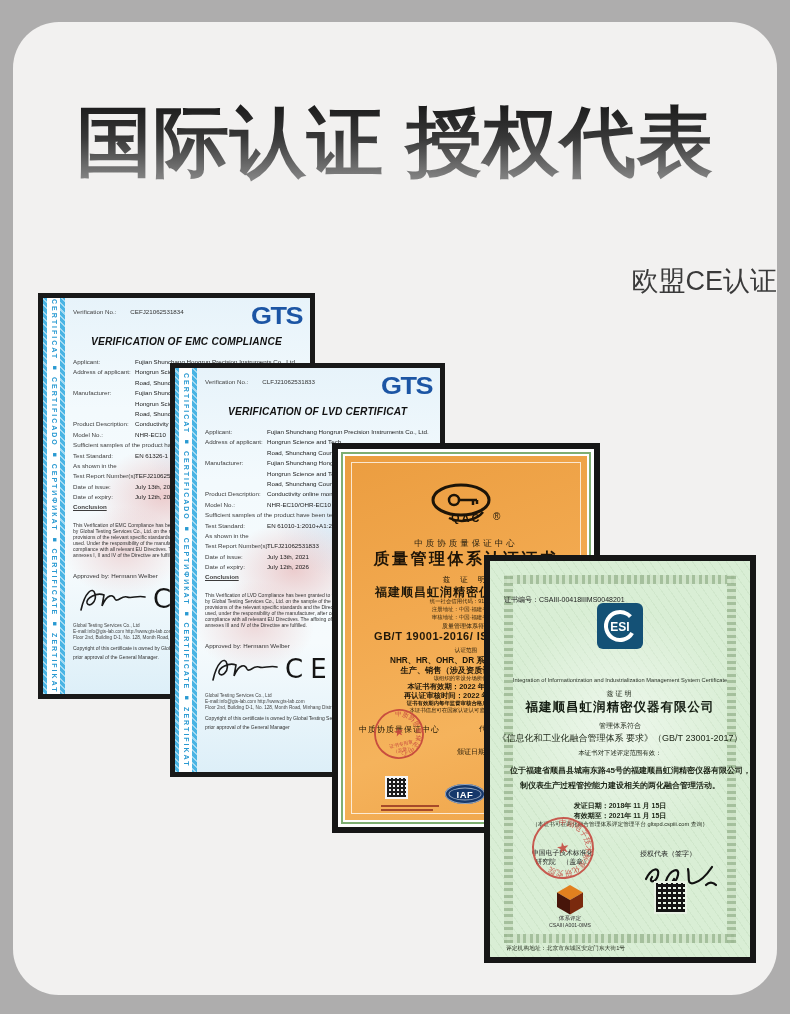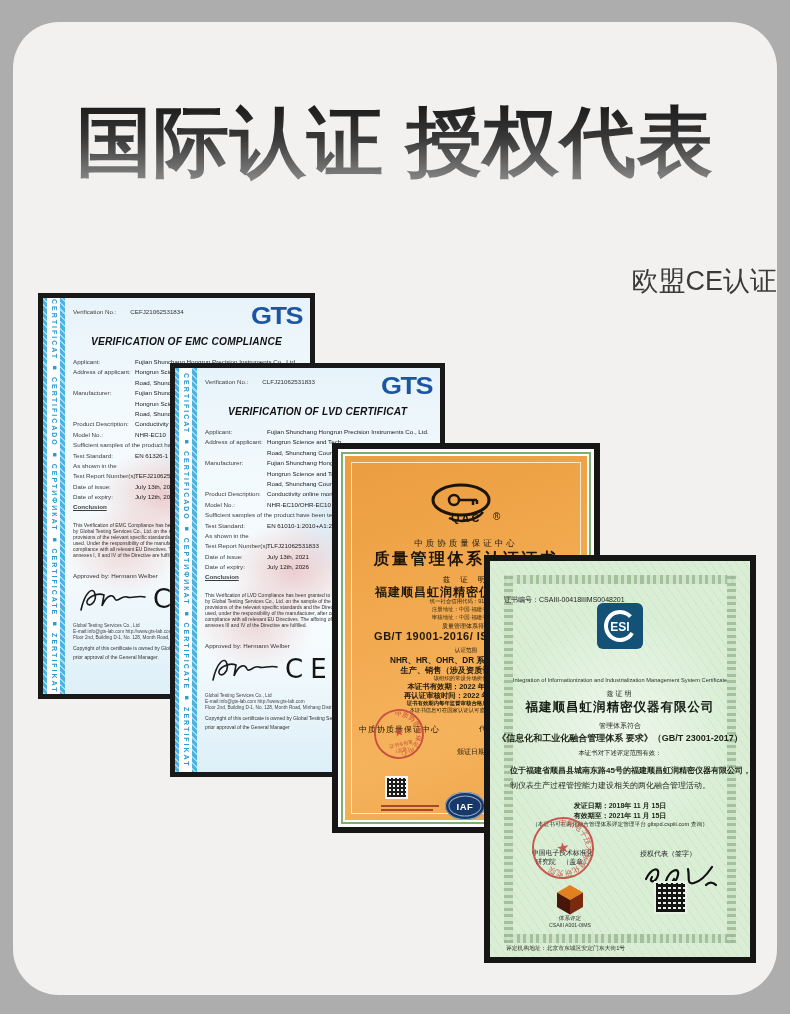--- a/index.html
+++ b/index.html
@@ -89,7 +89,7 @@
   .c-hereby{top:128px;font-size:7px;letter-spacing:2px}
   .c-company{top:138px;font-size:12.5px;font-weight:bold;letter-spacing:1px;color:#141d12}
   .c-conform{top:160px;font-size:7px}
-  .c-standard{top:171px;font-size:9px;font-weight:bold}
+  .c-standard{top:171px;font-size:9px;font-weight:normal}
   .c-scopeintro{top:188px;font-size:6.4px}
   .c-scope1{top:204px;font-size:8px;font-weight:bold;text-align:left;padding:0 20px}
   .c-scope2{top:219px;font-size:8px;font-weight:normal;text-align:left;padding:0 20px}

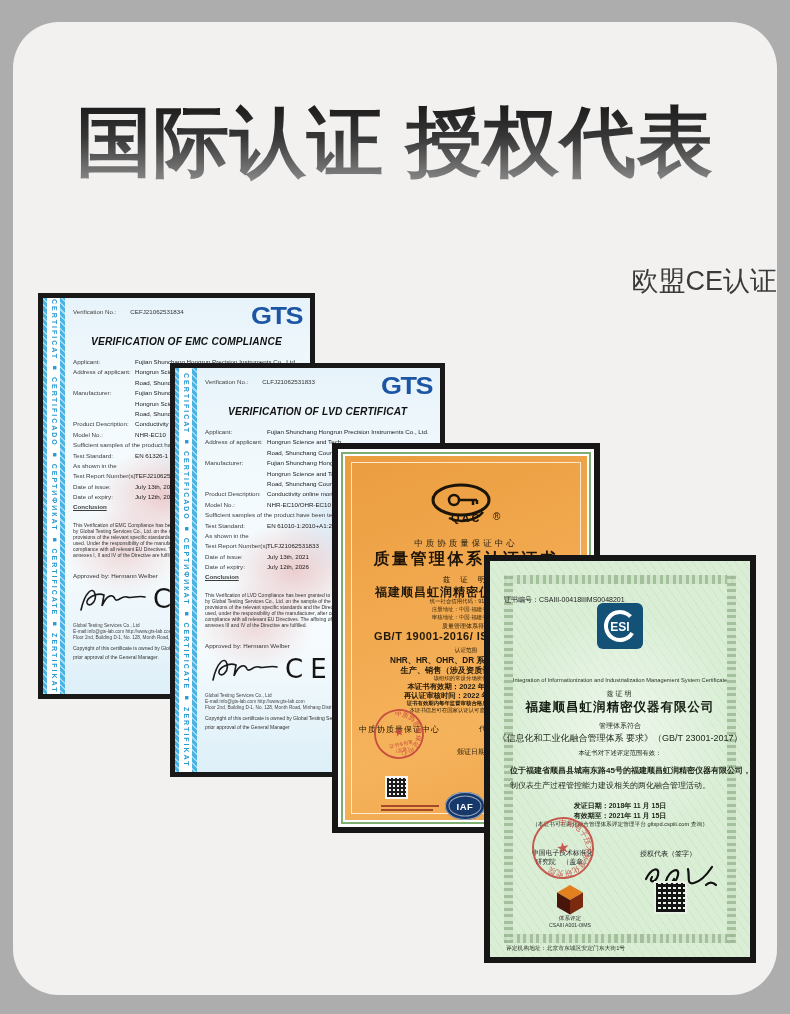--- a/index.html
+++ b/index.html
@@ -92,7 +92,7 @@
   .c-standard{top:171px;font-size:9px;font-weight:normal}
   .c-scopeintro{top:188px;font-size:6.4px}
   .c-scope1{top:204px;font-size:8px;font-weight:bold;text-align:left;padding:0 20px}
-  .c-scope2{top:219px;font-size:8px;font-weight:normal;text-align:left;padding:0 20px}
+  .c-scope2{top:219px;font-size:8px;font-weight:bold;text-align:center;padding:0 20px}
   .c-issue{top:240px;font-size:7px;font-weight:bold}
   .c-valid{top:250px;font-size:7px;font-weight:bold}
   .c-query{top:260px;font-size:5.7px}

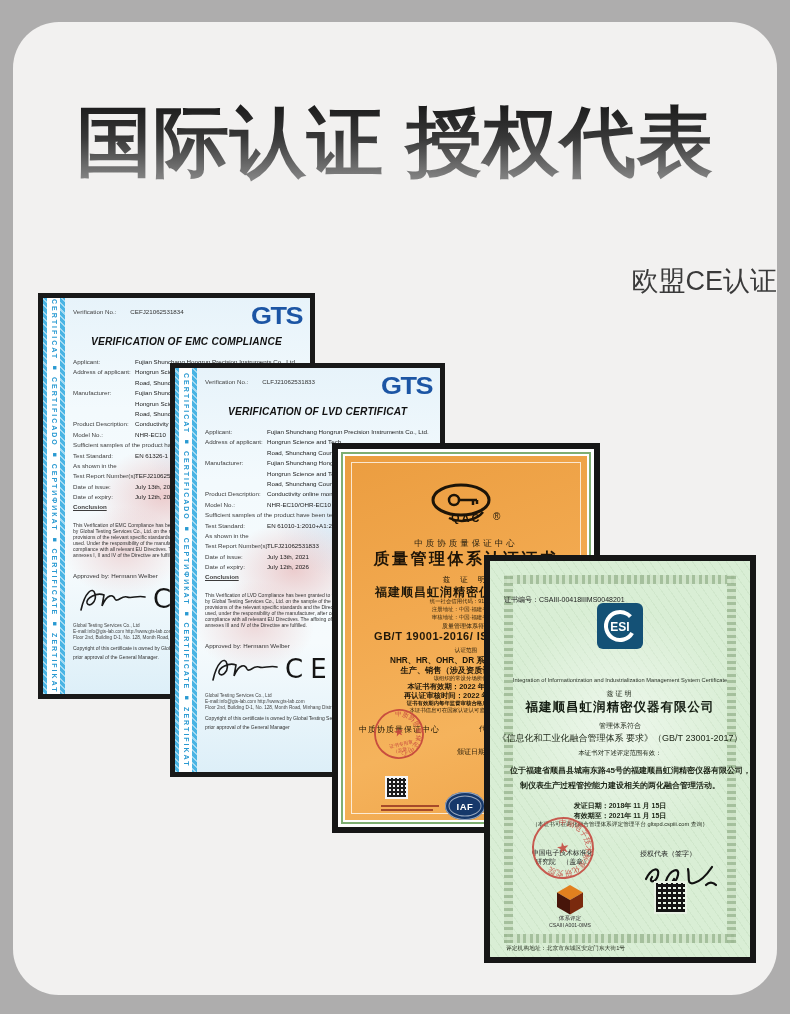--- a/index.html
+++ b/index.html
@@ -67,7 +67,7 @@
   .q-qr{position:absolute;left:40px;top:320px;width:23px;height:23px;border:2px solid #f6f6f6;
     background:repeating-linear-gradient(0deg,#1c1c1c 0 2px,transparent 2px 4px),repeating-linear-gradient(90deg,#1c1c1c 0 2px,#f2f2f2 2px 4px)}
   .q-redline{position:absolute;left:36px;height:2px;background:rgba(140,40,28,.75)}
-  .iaf{position:absolute;left:100px;top:336px;width:40px;height:28px;border-radius:50%;background:#16386b;display:flex;align-items:center;justify-content:center;color:#fff;font-size:9.5px;font-weight:bold;letter-spacing:.5px;box-shadow:inset 0 0 0 1px rgba(255,255,255,.55),inset 0 0 0 3.5px #16386b,inset 0 0 0 4.5px rgba(255,255,255,.55)}
+  .iaf{position:absolute;left:100px;top:328px;width:40px;height:20px;border-radius:50%;background:#16386b;display:flex;align-items:center;justify-content:center;color:#fff;font-size:9.5px;font-weight:bold;letter-spacing:.5px;box-shadow:inset 0 0 0 1px rgba(255,255,255,.55),inset 0 0 0 3.5px #16386b,inset 0 0 0 4.5px rgba(255,255,255,.55)}
 
   
   .cesi-cert{position:absolute;left:484px;top:555px;width:272px;height:408px;border:6px solid #161616;overflow:hidden;

